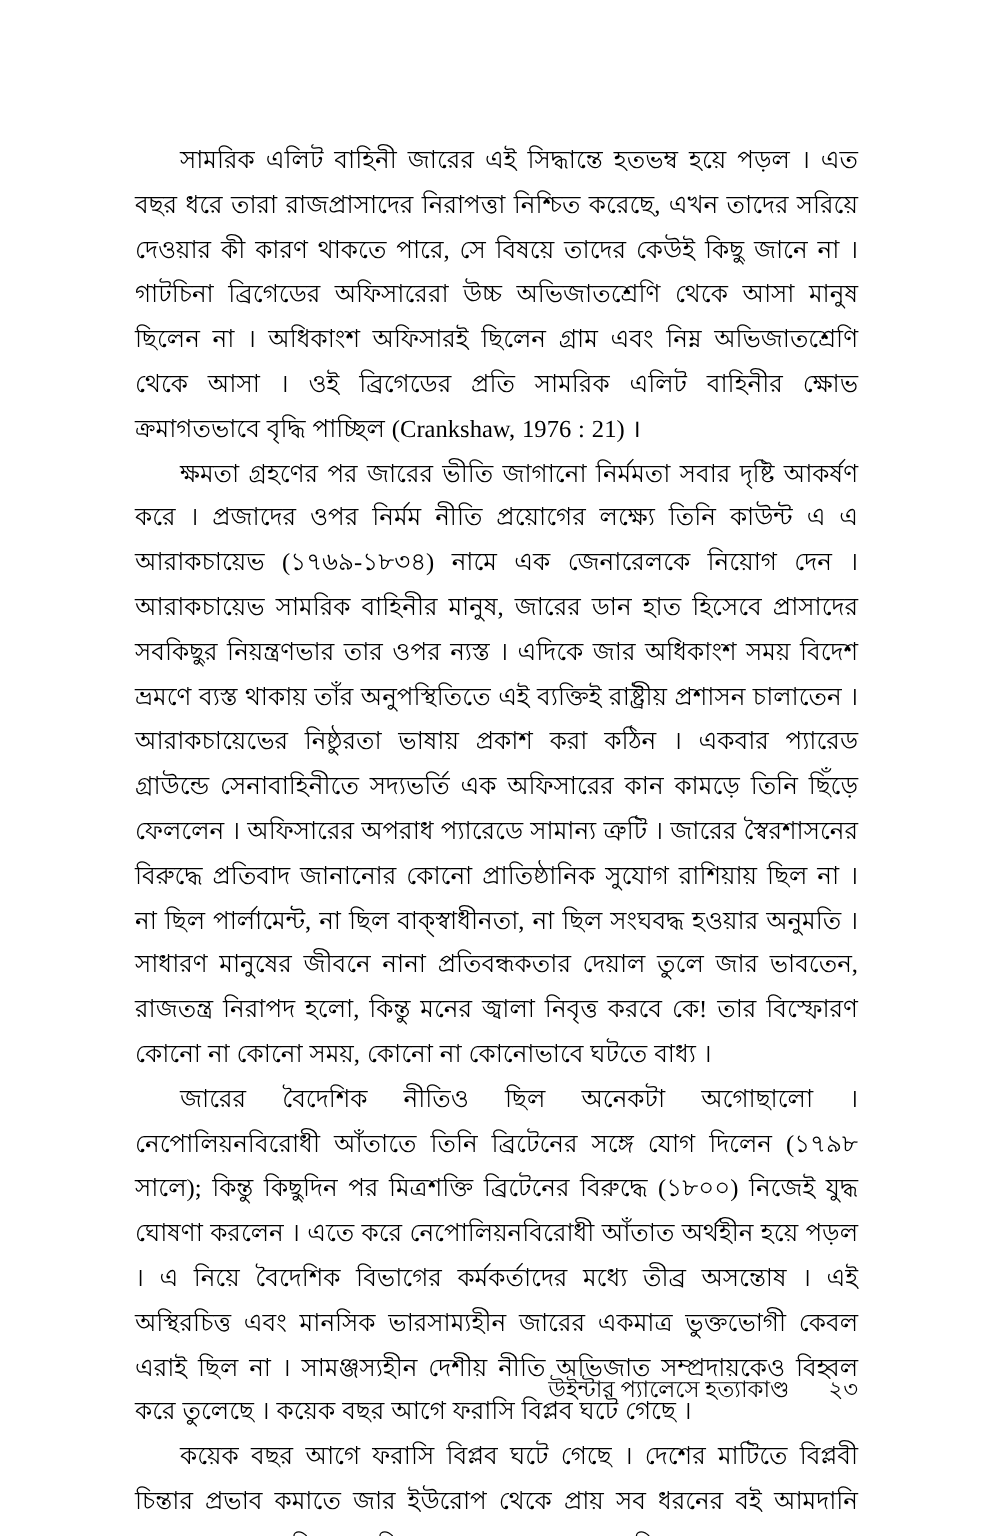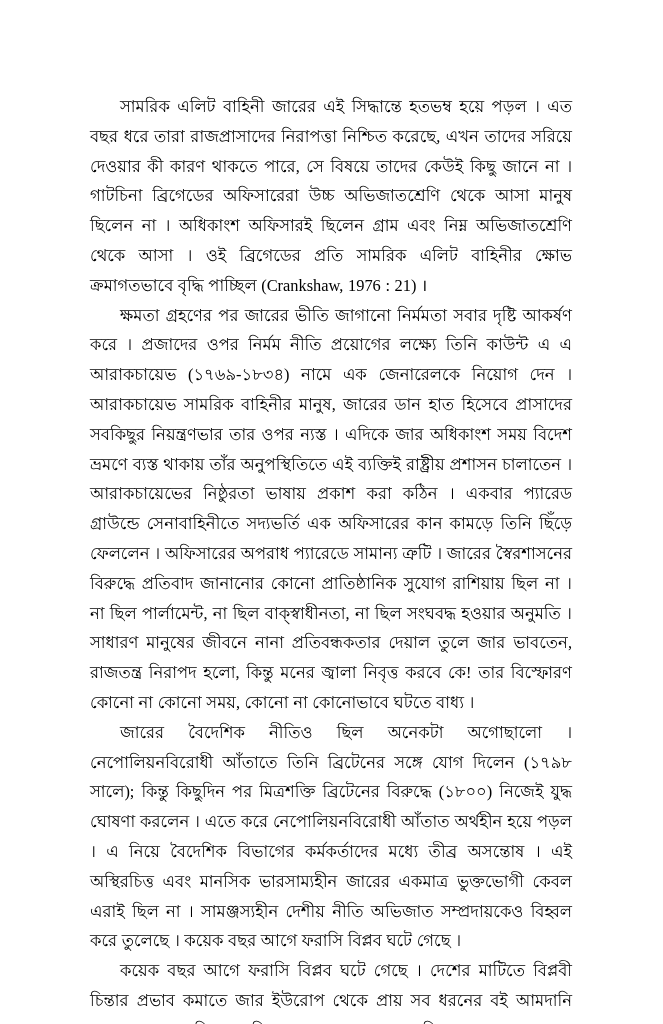--- a/index.html
+++ b/index.html
@@ -74,6 +74,10 @@
     <p class="para">কয়েক বছর আগে ফরাসি বিপ্লব ঘটে গেছে । দেশের মাটিতে বিপ্লবী চিন্তার প্রভাব কমাতে জার ইউরোপ থেকে প্রায় সব ধরনের বই আমদানি বন্ধের আদেশ দিলেন, বিদেশ ভ্রমণের ওপর জারি করা হলো জারের নিষেধাজ্ঞা । যেসব ক্লাবে শহরে অভিজাতশ্রেণি আড্ডা দিতেন এবং সামাজিক মেলামেশায় অংশ নিতেন, মা ক্যাথেরিন সেগুলোকে ফরাসি আদলে ‘ক্লাব’ নাম দিয়েছিলেন । পল বললেন,</p>
   </div>
 
+  <div class="footer">
+    <span class="footer-title">উইন্টার প্যালেসে হত্যাকাণ্ড</span>
+    <span class="footer-pageno">২৩</span>
+  </div>
 
 </div>
 

